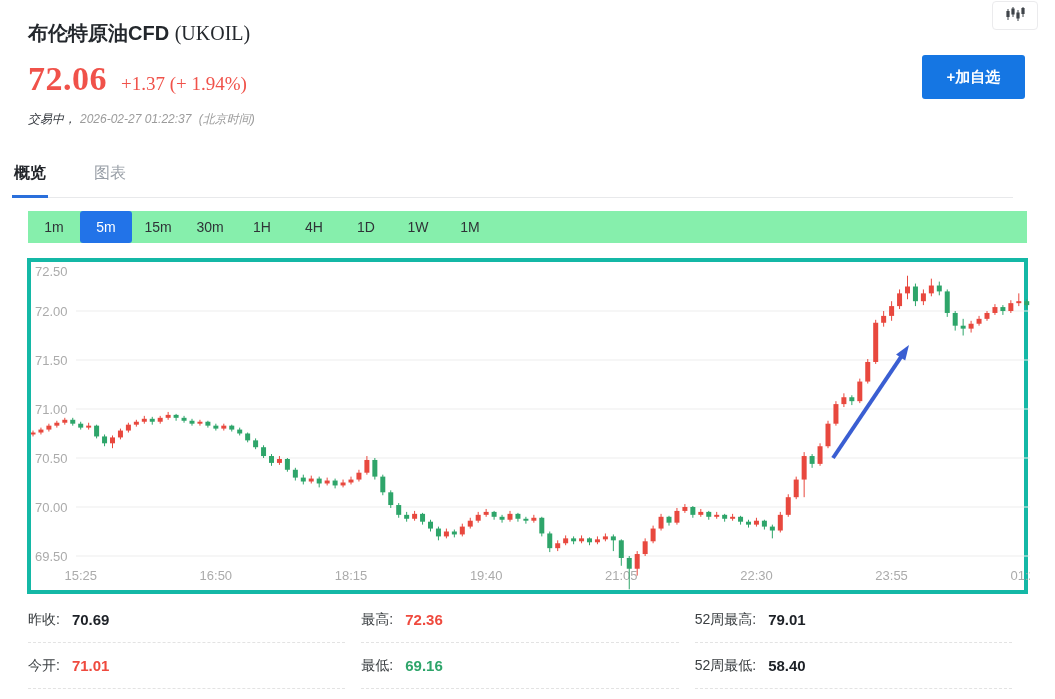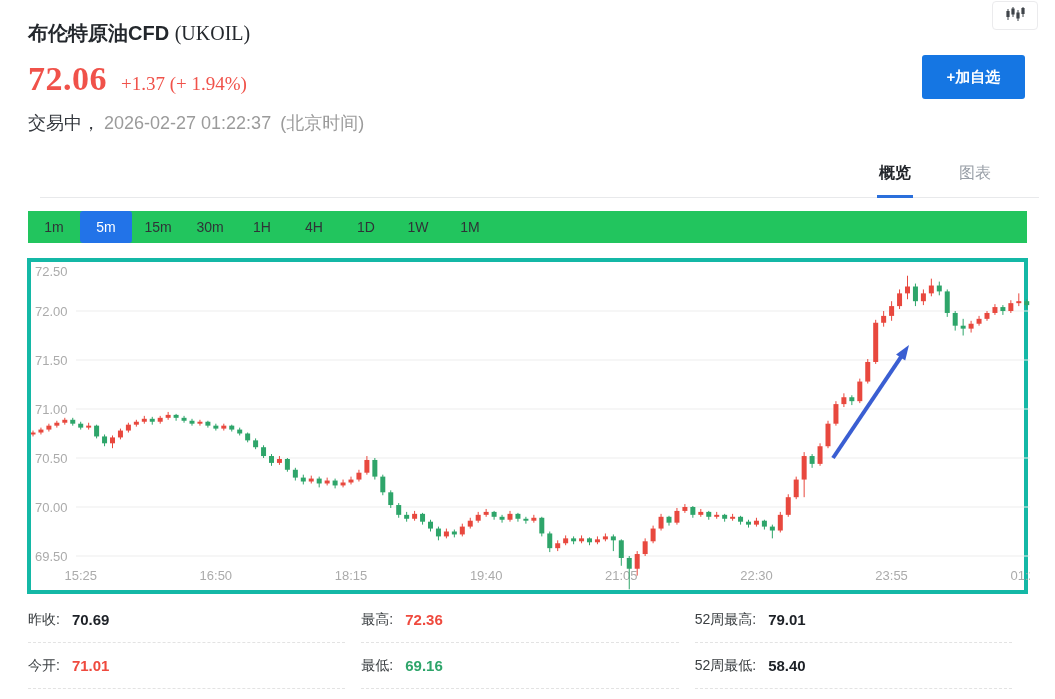--- a/index.html
+++ b/index.html
@@ -12,7 +12,7 @@
   .price-row { position:absolute; left:28px; top:60px;font-family:Liberation Serif, serif; }
   .price { font-size:34px; font-weight:700; color:#f0524a; letter-spacing:.5px; }
   .change { font-size:19px; color:#f0524a; margin-left:14px; }
-  .status-row { position:absolute; left:28px; top:111px; font-size:18px; }
+  .status-row { position:absolute; left:28px; top:111px; font-size:12px;font-style:italic; }
   .status-row .trading { color:#33373d; }
   .status-row .time { color:#9b9b9b; margin-left:4px; }
   .add-btn { position:absolute; left:922px; top:55px; width:103px; height:44px; background:#1576e3;

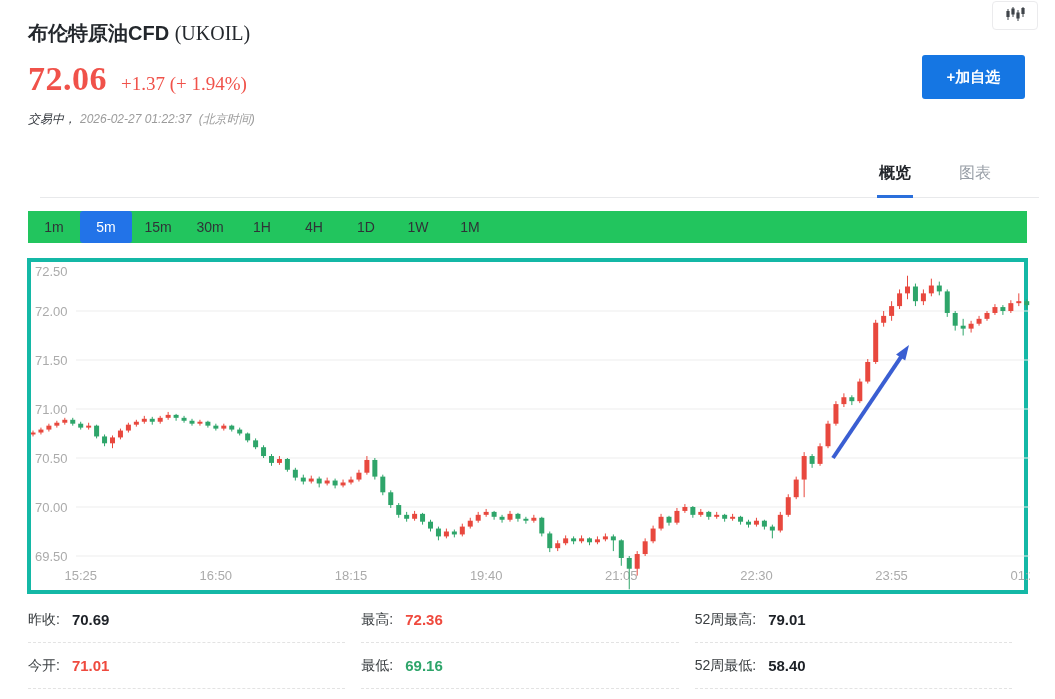--- a/index.html
+++ b/index.html
@@ -20,7 +20,7 @@
              font-family:inherit;font-weight:bold; }
 
   
-  .tabs { position:absolute; left:40px; top:163px; width:999px; border-bottom:1px solid #e8e9eb;text-align:right; }
+  .tabs { position:absolute; left:14px; top:163px; width:999px; border-bottom:1px solid #e8e9eb; }
   .tab { display:inline-block; position:relative; font-size:16px; color:#9aa0a8; padding-bottom:13px;
          margin-right:48px; cursor:pointer; }
   .tab.active { color:#23262b; font-weight:700; }

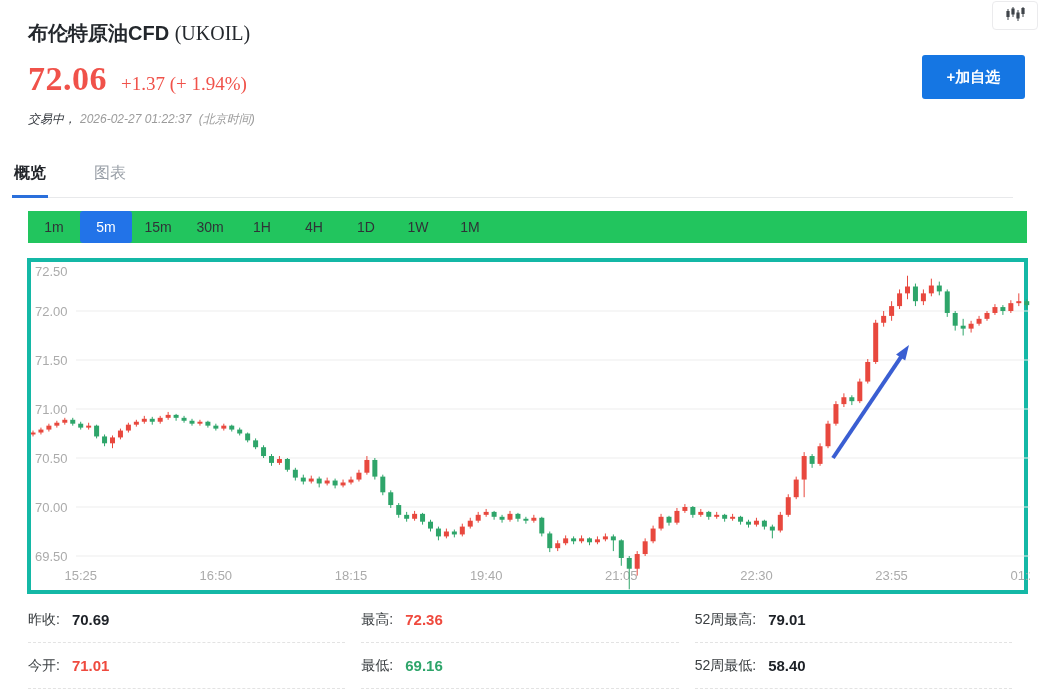--- a/index.html
+++ b/index.html
@@ -28,7 +28,7 @@
          background:#2a6fdb; }
 
   
-  .interval-bar { position:absolute; left:28px; top:211px; width:999px; height:32px; background:#22c55e;
+  .interval-bar { position:absolute; left:28px; top:211px; width:999px; height:32px; background:#86efac;
                   display:flex; }
   .ibtn { width:52px; height:32px; line-height:32px; text-align:center; font-size:14px; color:#2f3337;
           cursor:pointer; }

